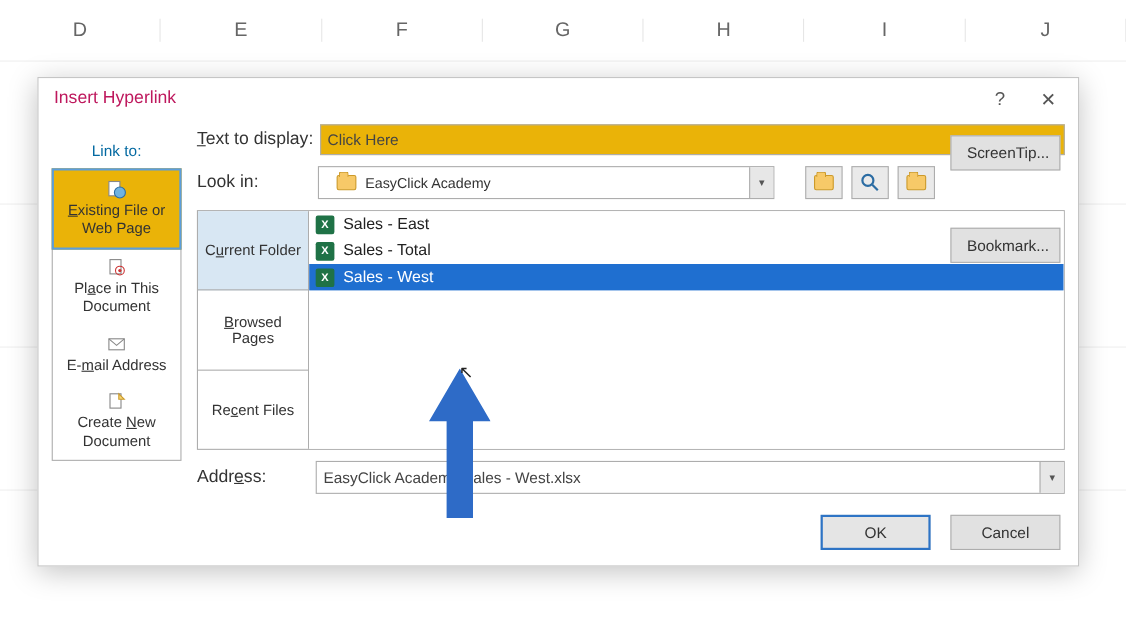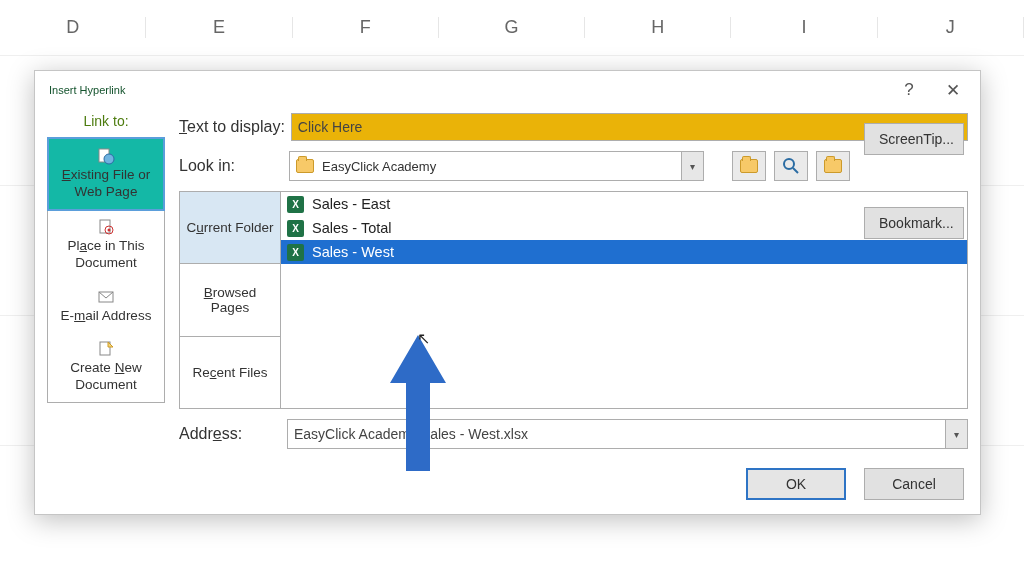--- a/index.html
+++ b/index.html
@@ -12,7 +12,7 @@
   
   .dialog{position:absolute;left:34px;top:70px;width:947px;height:445px;background:#fff;border:1px solid #c5c5c5;box-shadow:0 5px 25px rgba(0,0,0,.25)}
   .titlebar{height:38px;display:flex;align-items:center;justify-content:space-between;padding:0 6px 0 14px}
-  .titlebar .title{font-size:11px;color:#14532d}
+  .titlebar .title{font-size:16px;color:#be185d}
   .titlebar .ctrls{display:flex;gap:2px}
   .titlebar .ctrl{width:42px;height:30px;display:flex;align-items:center;justify-content:center;color:#555;font-size:17px;cursor:pointer}
   .body{display:flex;padding:4px 12px 0 12px}

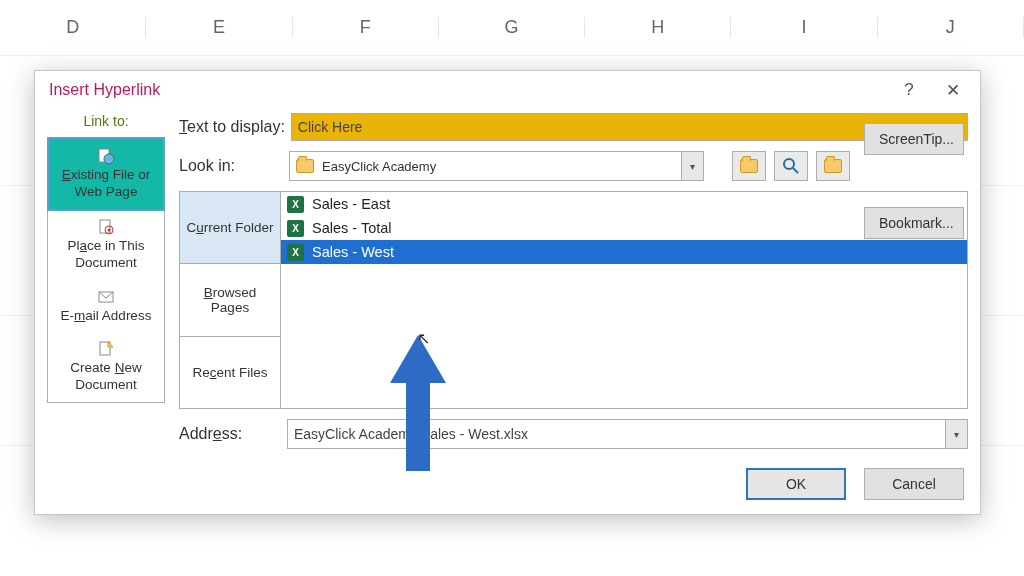--- a/index.html
+++ b/index.html
@@ -18,7 +18,7 @@
   .body{display:flex;padding:4px 12px 0 12px}
   
   .linkto-col{width:118px;display:flex;flex-direction:column;align-items:center}
-  .linkto-label{font-size:14px;color:#4d7c0f;margin:0 0 8px}
+  .linkto-label{font-size:14px;color:#0369a1;margin:16px 0 8px}
   .linkto-box{border:1px solid #adadad;width:118px;display:flex;flex-direction:column}
   .linkto-item{display:flex;flex-direction:column;align-items:center;justify-content:center;padding:8px 4px;text-align:center;font-size:13.5px;line-height:1.25;cursor:pointer;gap:2px}
   .linkto-item.active{background:#14b8a6;border:2px solid #5b9edb;margin:-1px}

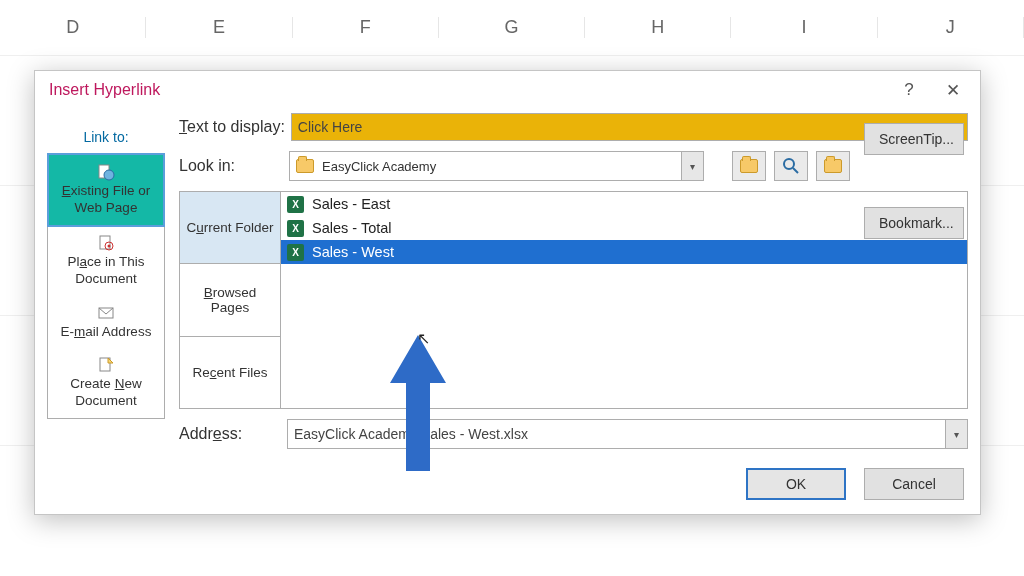--- a/index.html
+++ b/index.html
@@ -32,7 +32,7 @@
   .btn{height:32px;border:1px solid #adadad;background:#e1e1e1;font-size:14px;padding:6px 14px;cursor:pointer;color:#333}
   .btn.primary{background:#e5e5e5;border:2px solid #2e74c5}
   .row-lookin{display:flex;align-items:center;gap:8px}
-  .lookin-combo{flex:1;height:30px;border:1px solid #adadad;display:flex;align-items:center;padding:0 6px;gap:8px;position:relative;max-width:415px}
+  .lookin-combo{flex:1;height:30px;border:1px solid #adadad;display:flex;align-items:center;padding:0 16px;gap:8px;position:relative;max-width:415px}
   .lookin-combo .drop{position:absolute;right:0;top:0;bottom:0;width:22px;border-left:1px solid #adadad;background:#e7e7e7;display:flex;align-items:center;justify-content:center}
   .toolbar-ic{width:34px;height:30px;border:1px solid #adadad;background:#eaeaea;display:flex;align-items:center;justify-content:center;cursor:pointer}
   .folder-ic{width:18px;height:14px;background:#f7c968;border:1px solid #cc9a2a;border-radius:2px;position:relative;display:inline-block}

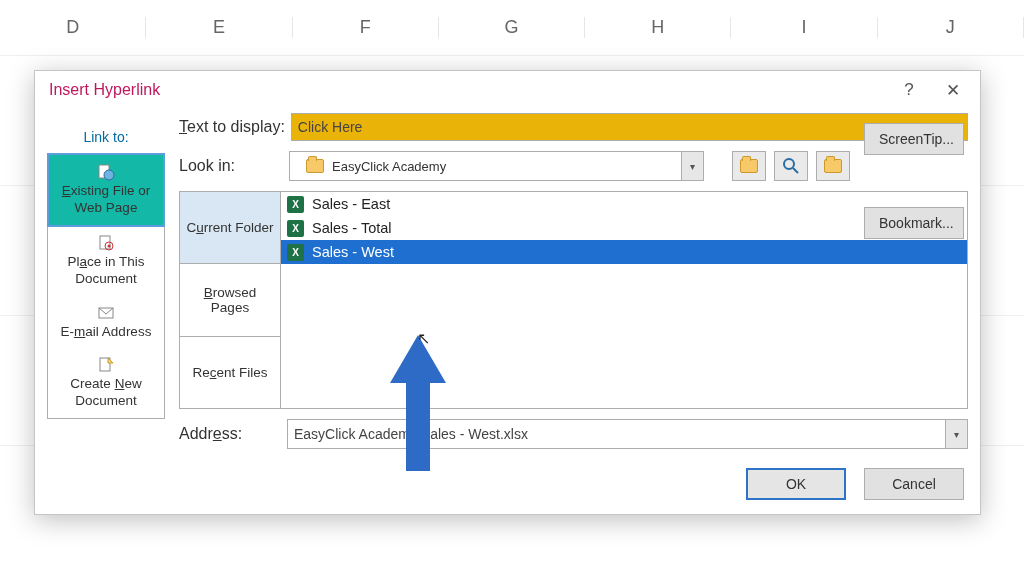--- a/index.html
+++ b/index.html
@@ -21,7 +21,7 @@
   .linkto-label{font-size:14px;color:#0369a1;margin:16px 0 8px}
   .linkto-box{border:1px solid #adadad;width:118px;display:flex;flex-direction:column}
   .linkto-item{display:flex;flex-direction:column;align-items:center;justify-content:center;padding:8px 4px;text-align:center;font-size:13.5px;line-height:1.25;cursor:pointer;gap:2px}
-  .linkto-item.active{background:#14b8a6;border:2px solid #5b9edb;margin:-1px}
+  .linkto-item.active{background:#eab308;border:2px solid #5b9edb;margin:-1px}
   .linkto-item .ic{width:18px;height:18px;display:inline-block}
   .underline{text-decoration:underline}
   

